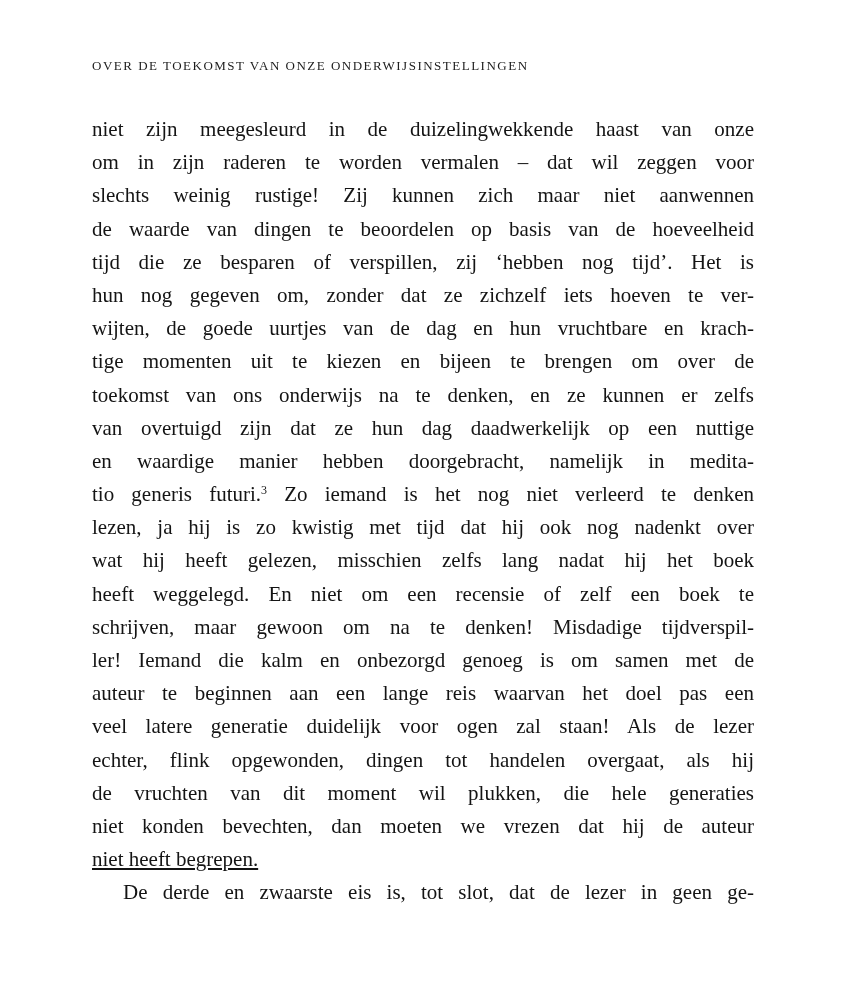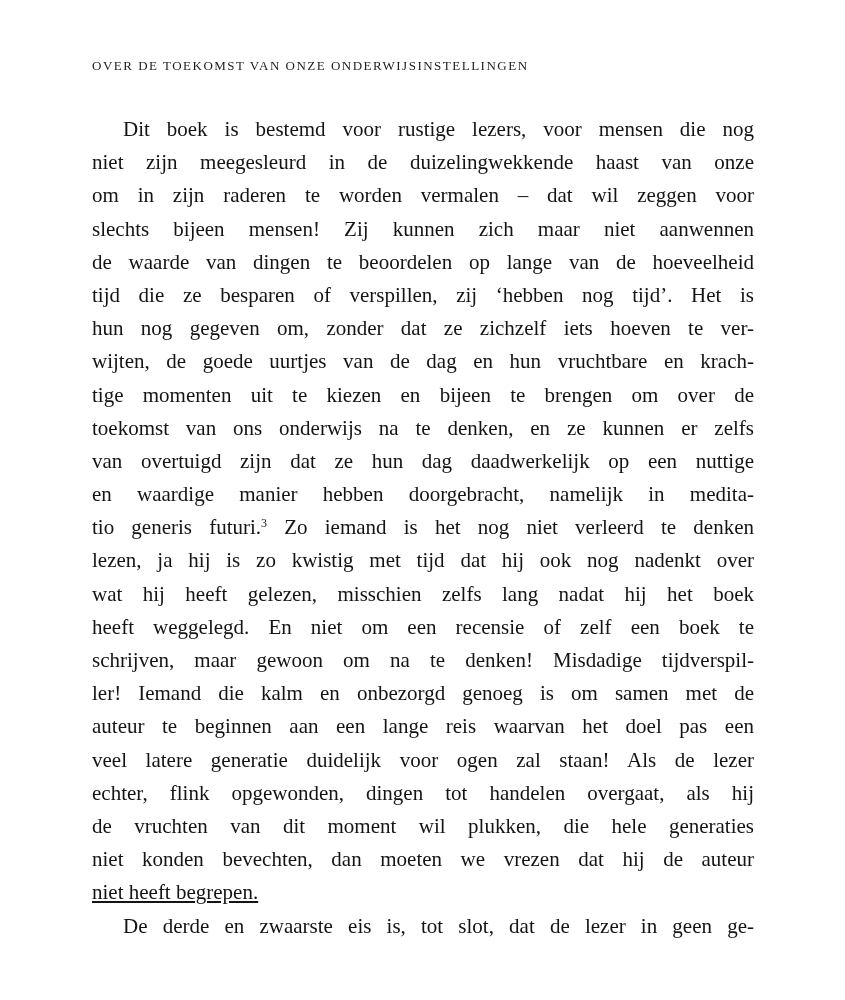--- a/index.html
+++ b/index.html
@@ -58,7 +58,6 @@
 <div class="page">
   <div class="running-header">OVER DE TOEKOMST VAN ONZE ONDERWIJSINSTELLINGEN</div>
   <div class="text-block">
-      <div class="line indent"><span>Dit boek is bestemd voor rustige lezers, voor mensen die nog</span></div>
       <div class="line"><span>niet zijn meegesleurd in de duizelingwekkende haast van onze</span></div>
       <div class="line"><span>om in zijn raderen te worden vermalen – dat wil zeggen voor</span></div>
       <div class="line"><span>slechts bijeen mensen! Zij kunnen zich maar niet aanwennen</span></div>

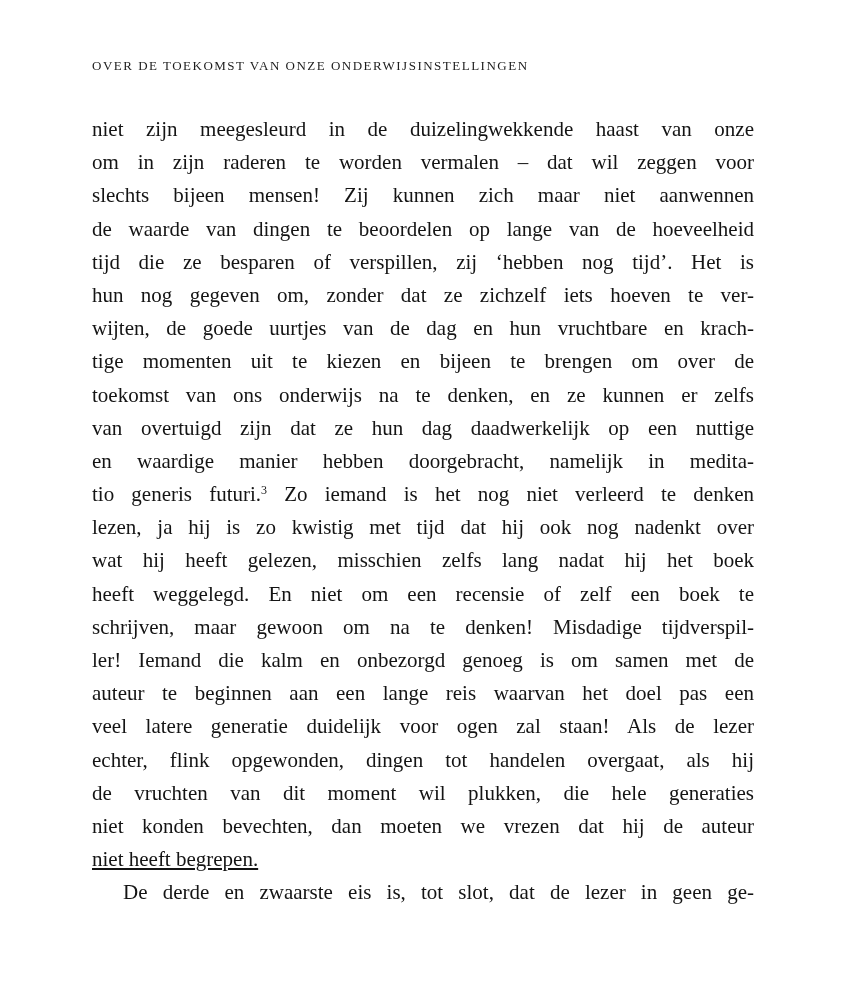--- a/index.html
+++ b/index.html
@@ -60,7 +60,7 @@
   <div class="text-block">
       <div class="line"><span>niet zijn meegesleurd in de duizelingwekkende haast van onze</span></div>
       <div class="line"><span>om in zijn raderen te worden vermalen – dat wil zeggen voor</span></div>
-      <div class="line"><span>slechts bijeen mensen! Zij kunnen zich maar niet aanwennen</span></div>
+      <div class="line"><span>slechts weinig rustige! Zij kunnen zich maar niet aanwennen</span></div>
       <div class="line"><span>de waarde van dingen te beoordelen op lange van de hoeveelheid</span></div>
       <div class="line"><span>tijd die ze besparen of verspillen, zij ‘hebben nog tijd’. Het is</span></div>
       <div class="line"><span>hun nog gegeven om, zonder dat ze zichzelf iets hoeven te ver-</span></div>

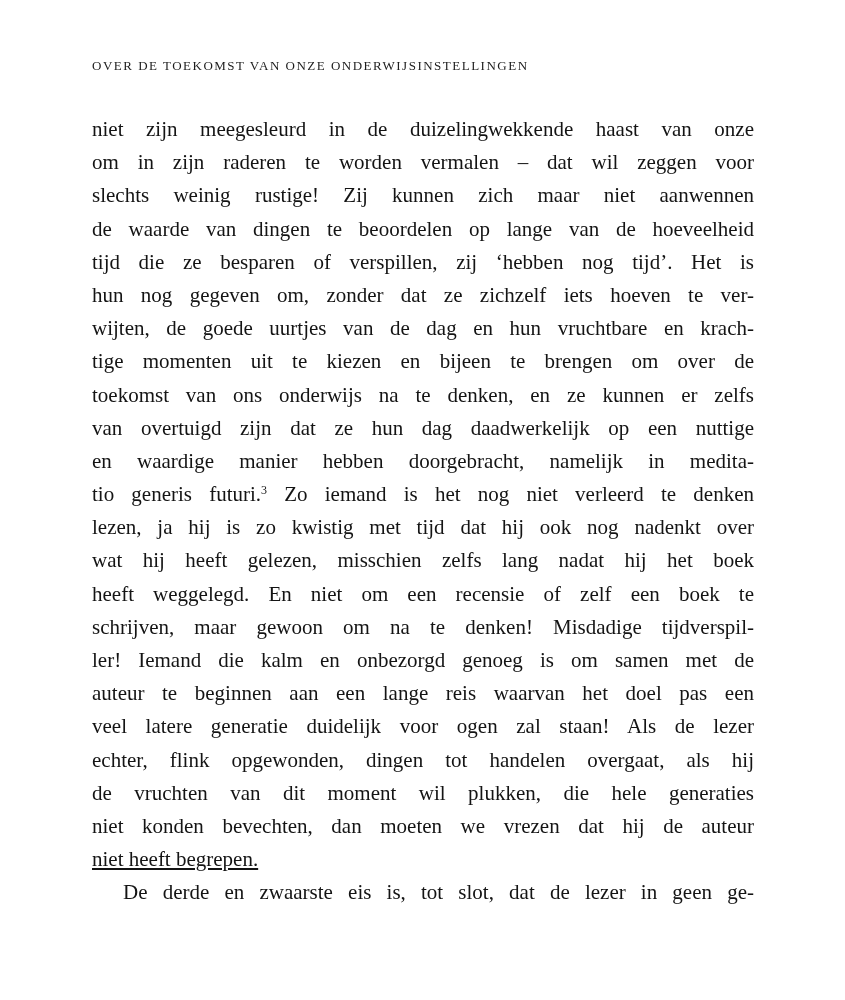--- a/index.html
+++ b/index.html
@@ -61,7 +61,7 @@
       <div class="line"><span>niet zijn meegesleurd in de duizelingwekkende haast van onze</span></div>
       <div class="line"><span>om in zijn raderen te worden vermalen – dat wil zeggen voor</span></div>
       <div class="line"><span>slechts weinig rustige! Zij kunnen zich maar niet aanwennen</span></div>
-      <div class="line"><span>de waarde van dingen te beoordelen op lange van de hoeveelheid</span></div>
+      <div class="line"><span>de waarde van dingen te beoordelen op basis van de hoeveelheid</span></div>
       <div class="line"><span>tijd die ze besparen of verspillen, zij ‘hebben nog tijd’. Het is</span></div>
       <div class="line"><span>hun nog gegeven om, zonder dat ze zichzelf iets hoeven te ver-</span></div>
       <div class="line"><span>wijten, de goede uurtjes van de dag en hun vruchtbare en krach-</span></div>

